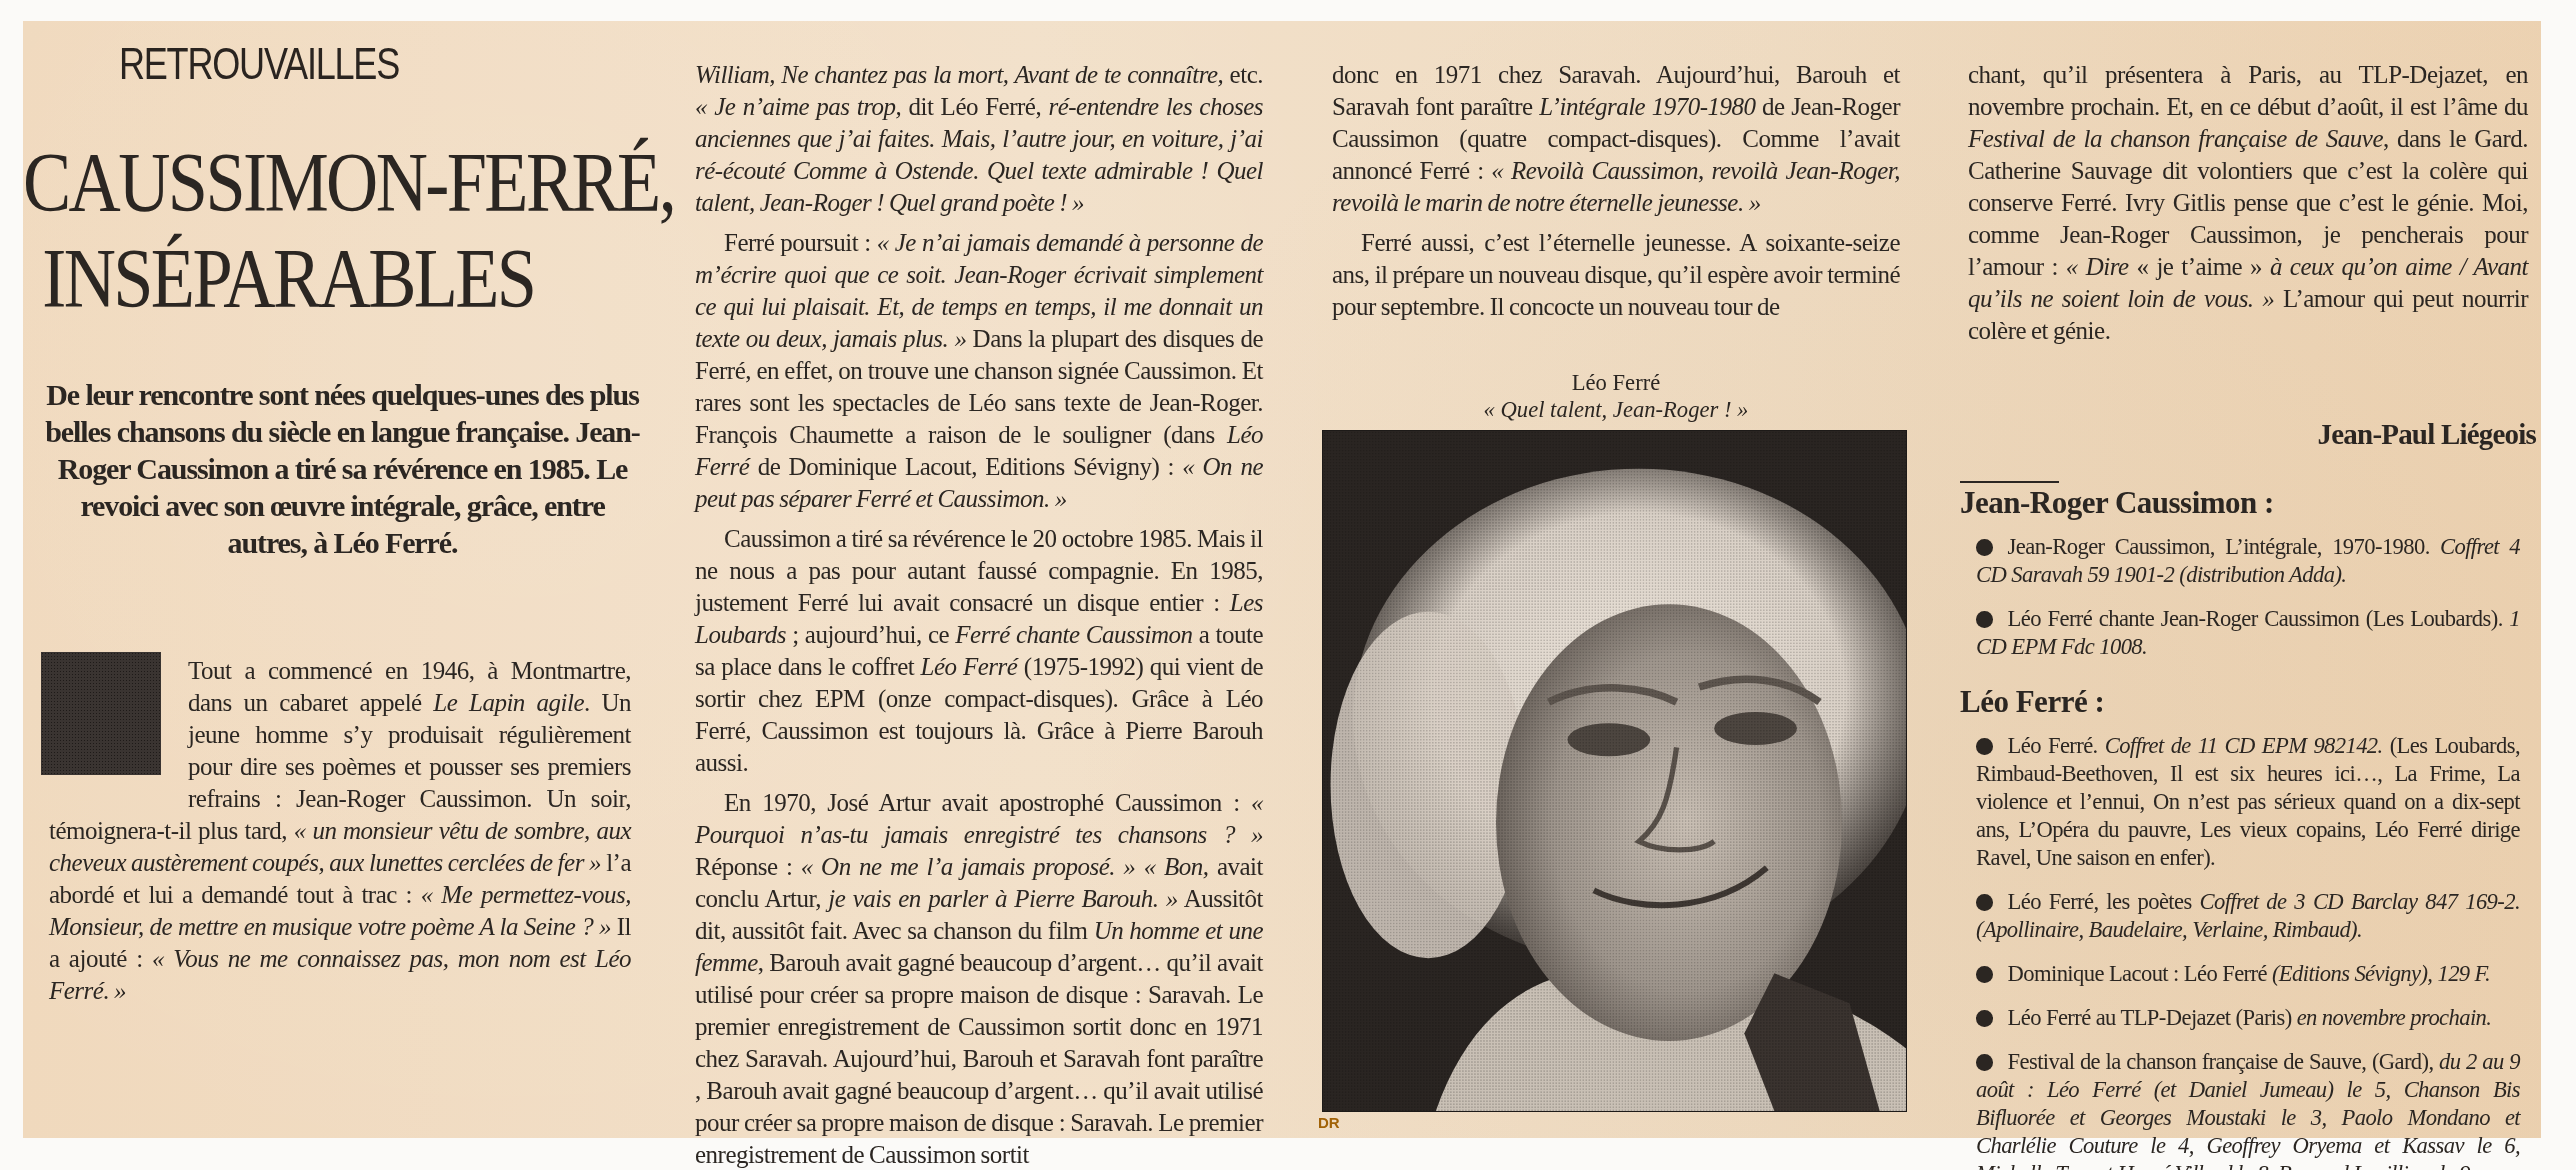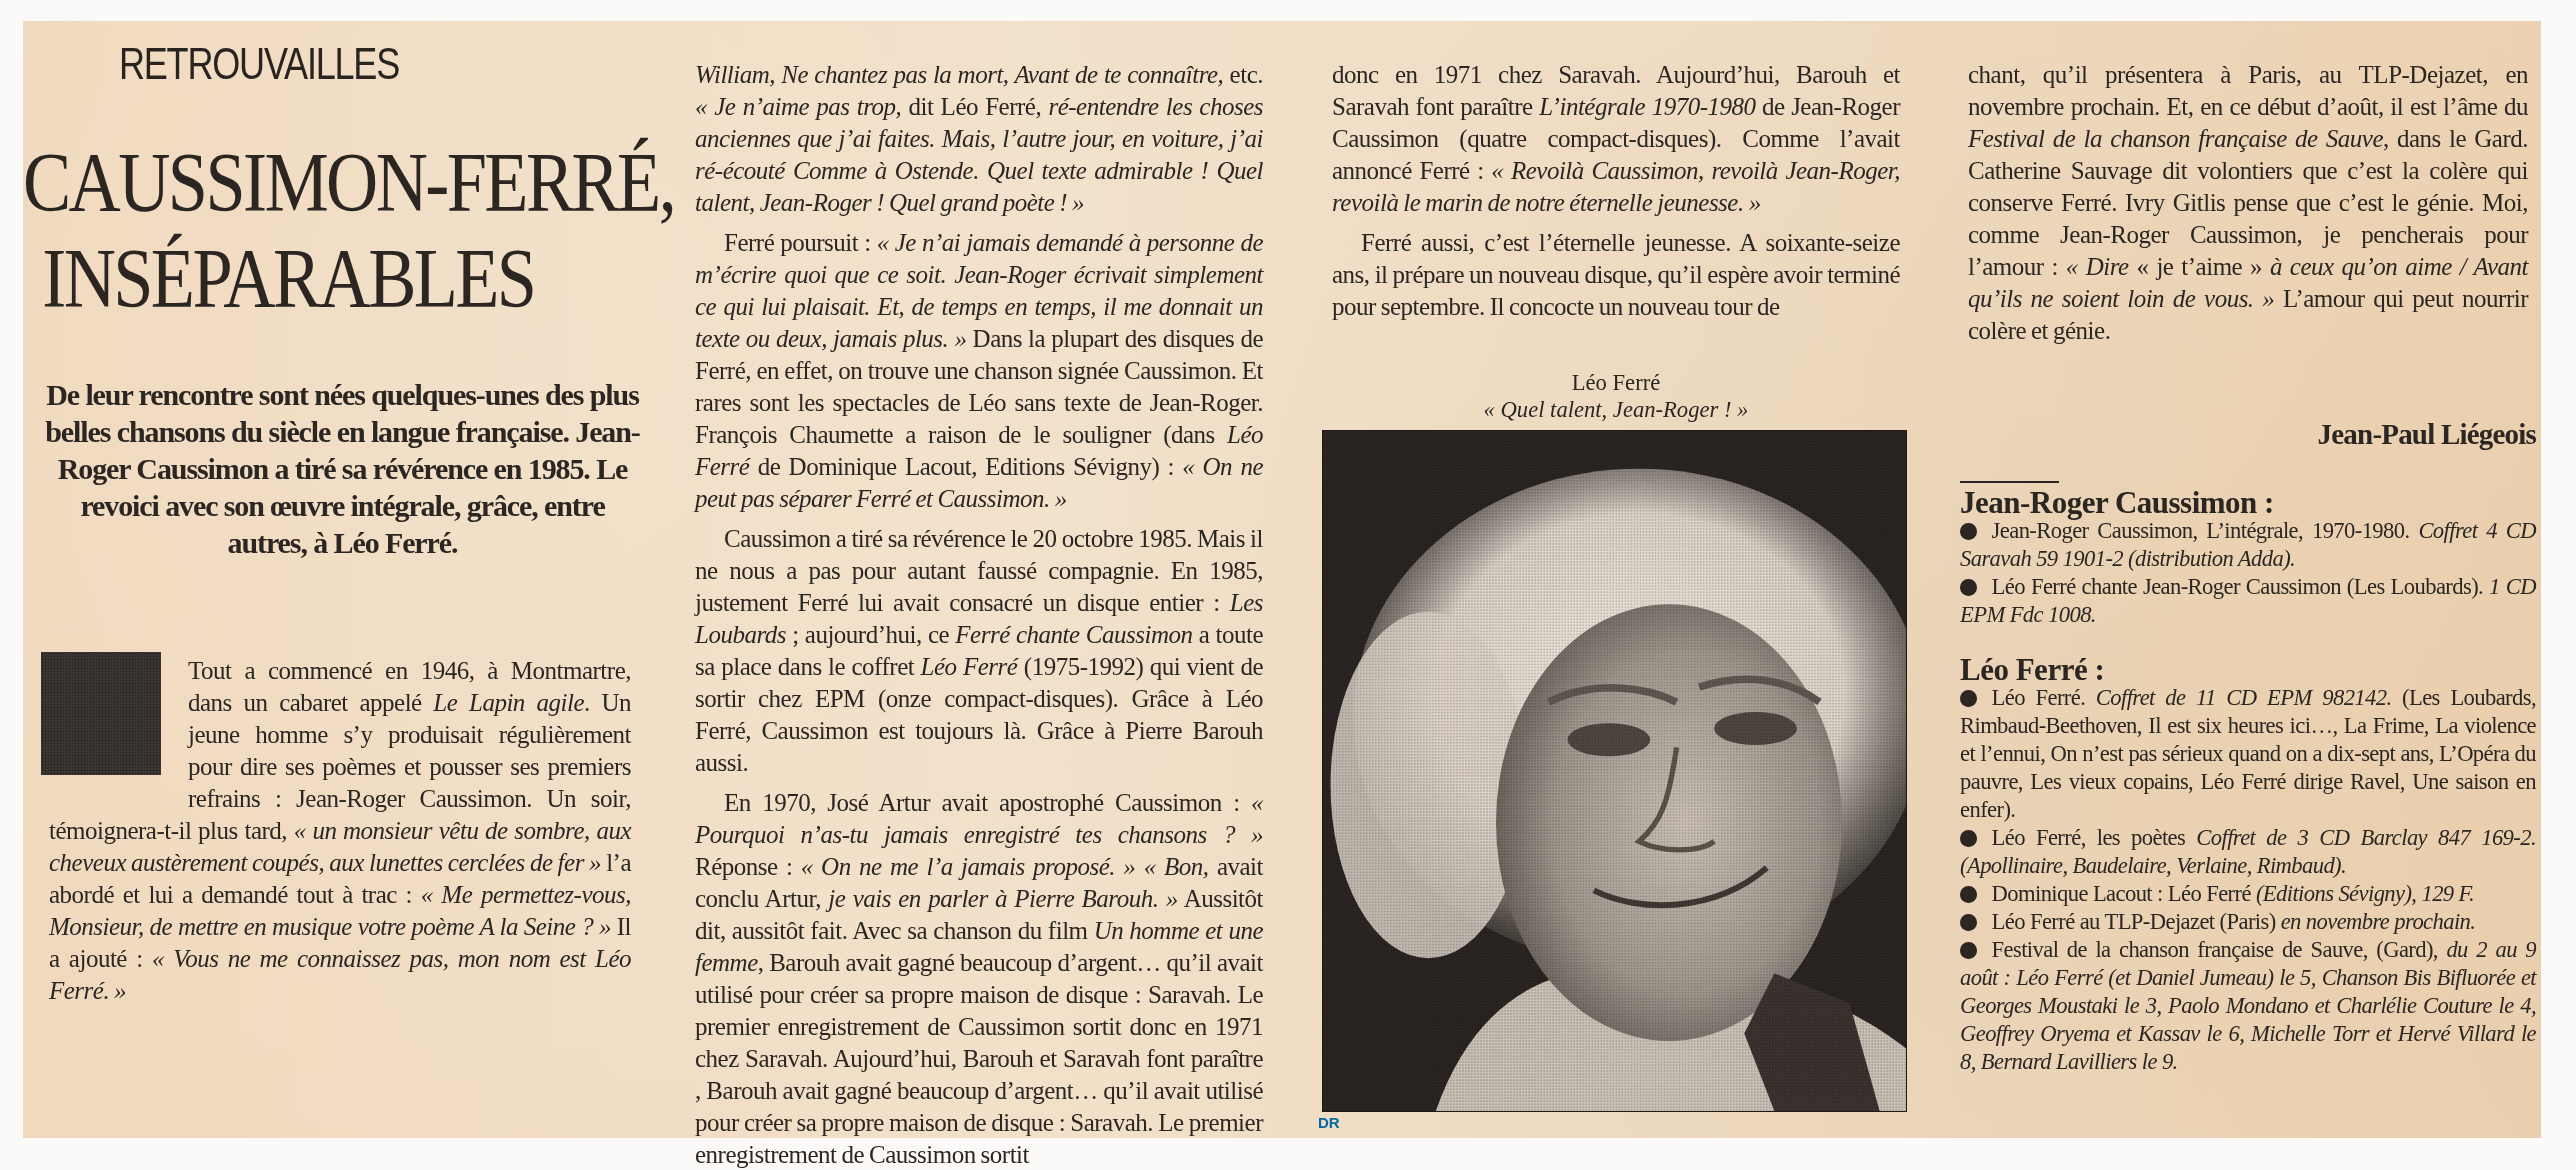--- a/index.html
+++ b/index.html
@@ -84,7 +84,7 @@
   }
   .refs h3 { margin: 0; font-size: 31px; font-weight: bold; letter-spacing: -0.5px; }
   .refs .group { margin-bottom: 27px; }
-  .refs .item { margin: 0; }
+  .refs .item { margin: 16px; }
   .bullet {
     display: inline-block; width: 16.6px; height: 16.6px; border-radius: 50%;
     background: #2b2622; margin-right: 15px; vertical-align: -1.5px;

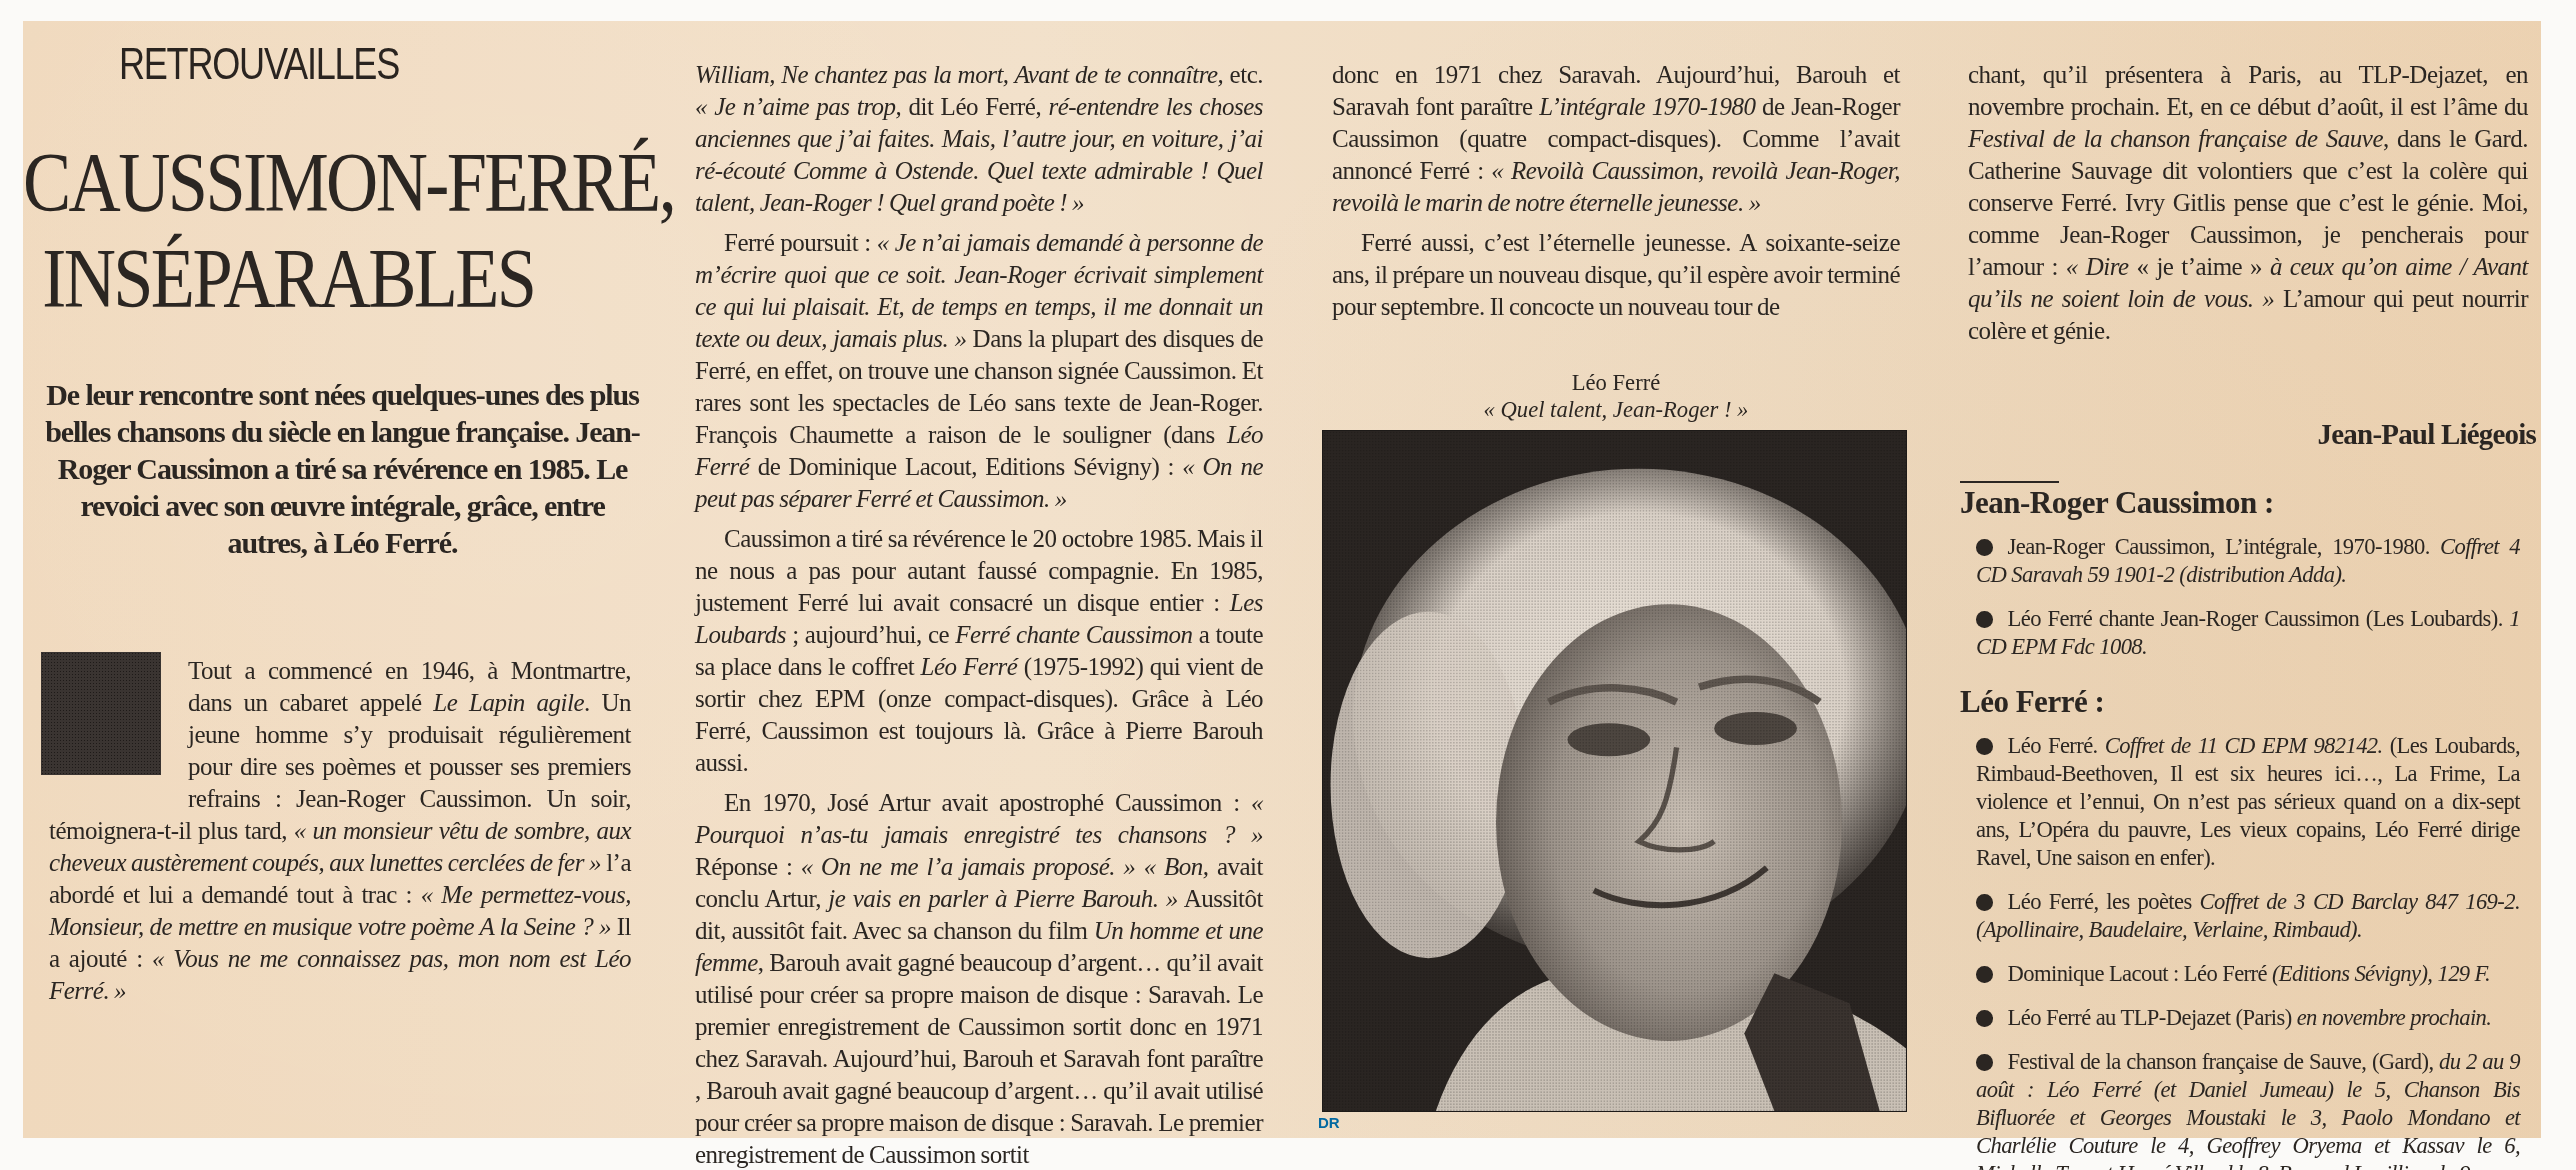--- a/index.html
+++ b/index.html
@@ -69,7 +69,7 @@
   .credit {
     position: absolute; left: 1318px; top: 1114px;
     font-family: "Liberation Sans", "DejaVu Sans", sans-serif; font-weight: bold;
-    font-size: 15px; color: #0369a1;
+    font-size: 15px; color: #a16207;
   }
   .byline {
     position: absolute; left: 1960px; top: 418px; width: 576px; text-align: right;

